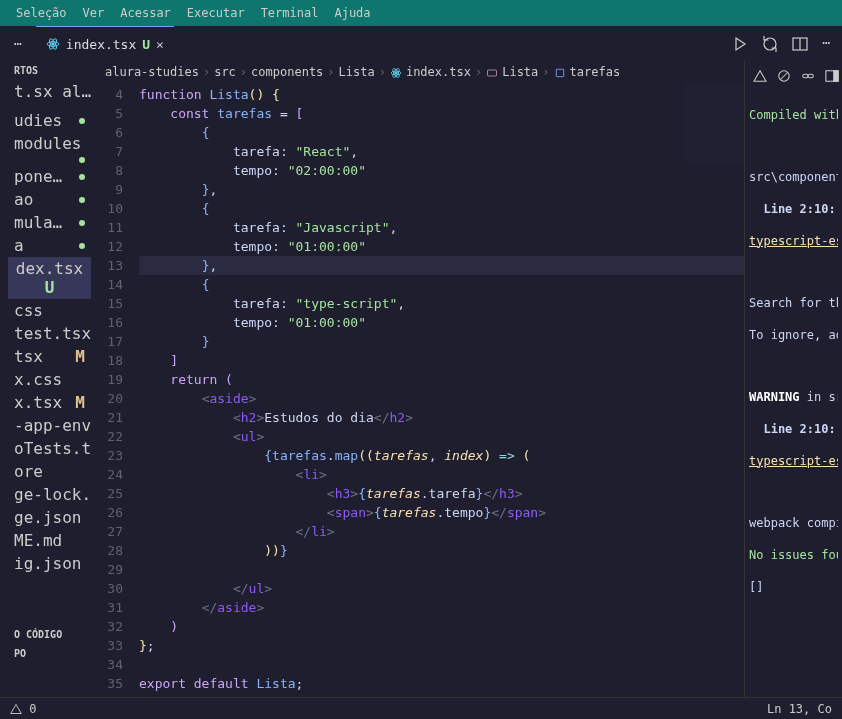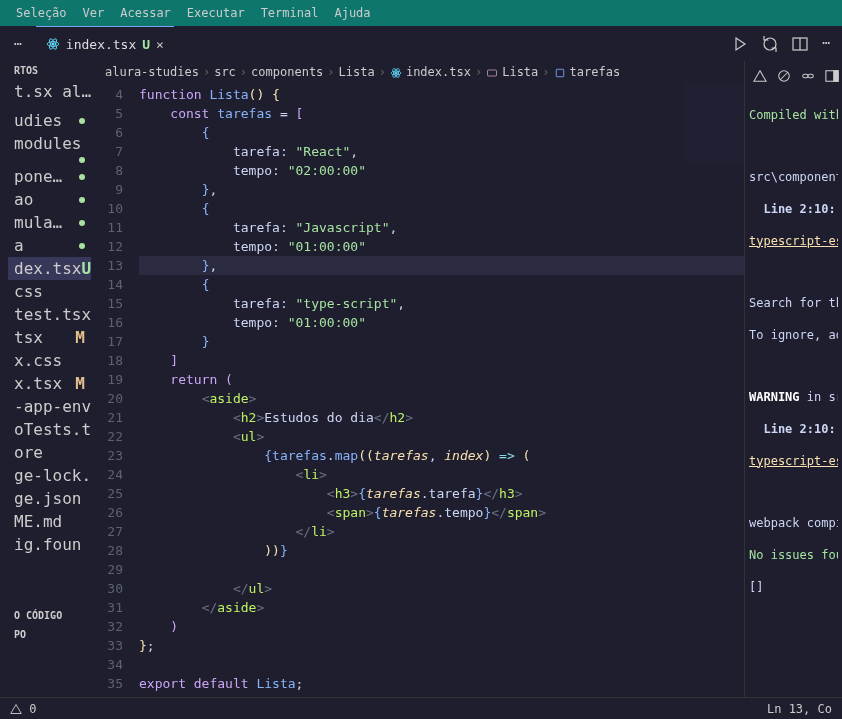--- a/index.html
+++ b/index.html
@@ -21,7 +21,7 @@
 .sidebar{width:83px;background:#1e1e2e;overflow:hidden;margin-left:8px;}
 .sidebar .section-title{font-size:10px;font-weight:bold;color:#ccc;padding:4px 6px;}
 .sidebar .file{display:flex;align-items:center;justify-content:space-between;padding:2px 6px;font-size:16px;color:#ccc;white-space:nowrap;overflow:hidden;}
-.sidebar .file.selected{background:#37375a;}
+.sidebar .file.selected{background:#37375a;flex-direction:column;}
 .sidebar .file .dot{width:6px;height:6px;border-radius:50%;}
 .sidebar .file .dot.green{background:#a6e3a1;}
 .sidebar .file .mod{color:#a6e3a1;font-weight:bold;}

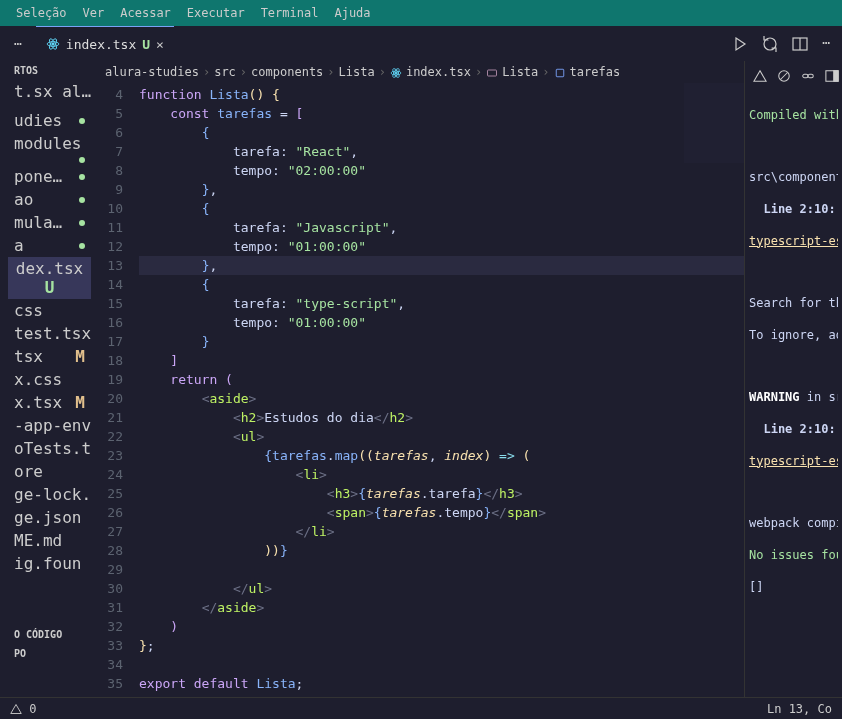--- a/index.html
+++ b/index.html
@@ -49,7 +49,7 @@
 .fn{color:#89b4fa;}
 .st{color:#a6e3a1;}
 .var{color:#f9e2af;font-style:italic;}
-.tag{color:#bef264;}
+.tag{color:#8b5cf6;}
 .tagb{color:#6c7086;}
 .cnst{color:#89b4fa;}
 .prop{color:#cdd6f4;}

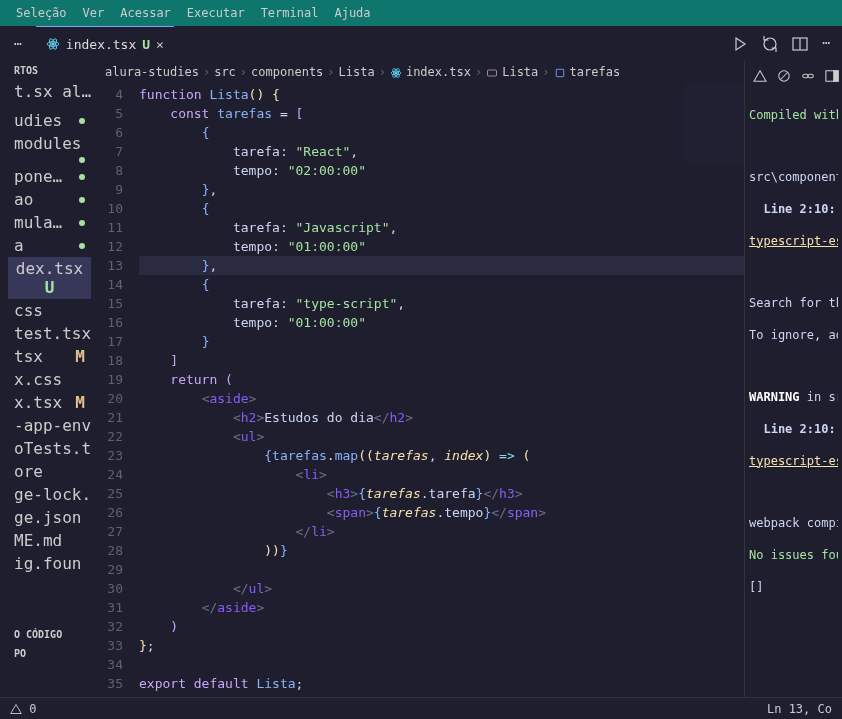--- a/index.html
+++ b/index.html
@@ -182,7 +182,7 @@
           <span>ME.md</span>
         </div>
         <div class="file">
-          <span>ig.foun</span>
+          <span>ig.json</span>
         </div>
       </div>
     <div style="height:50px"></div>

